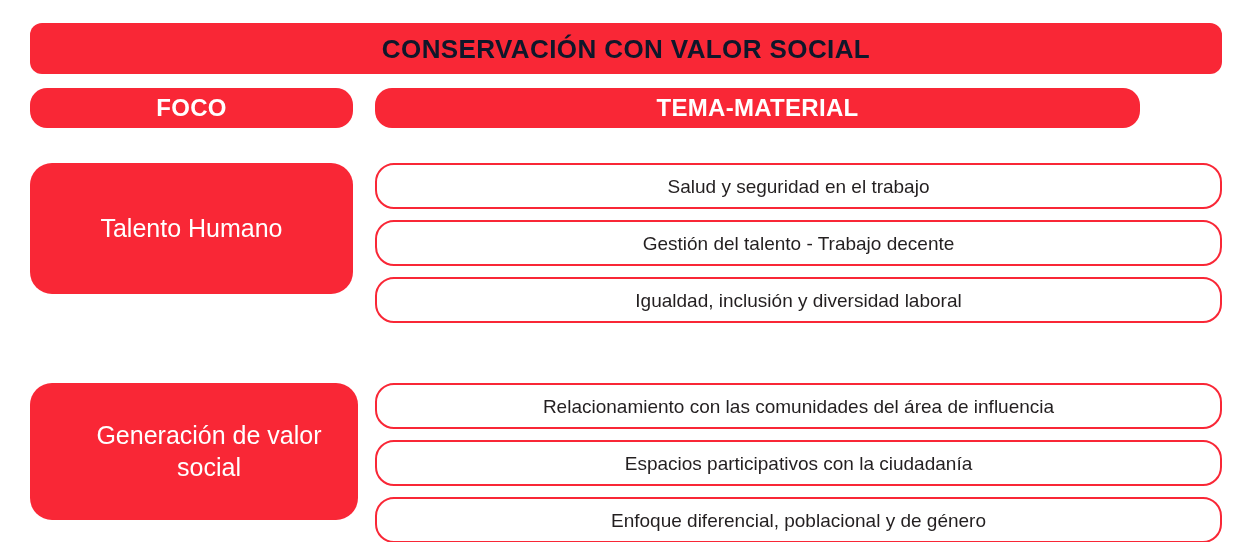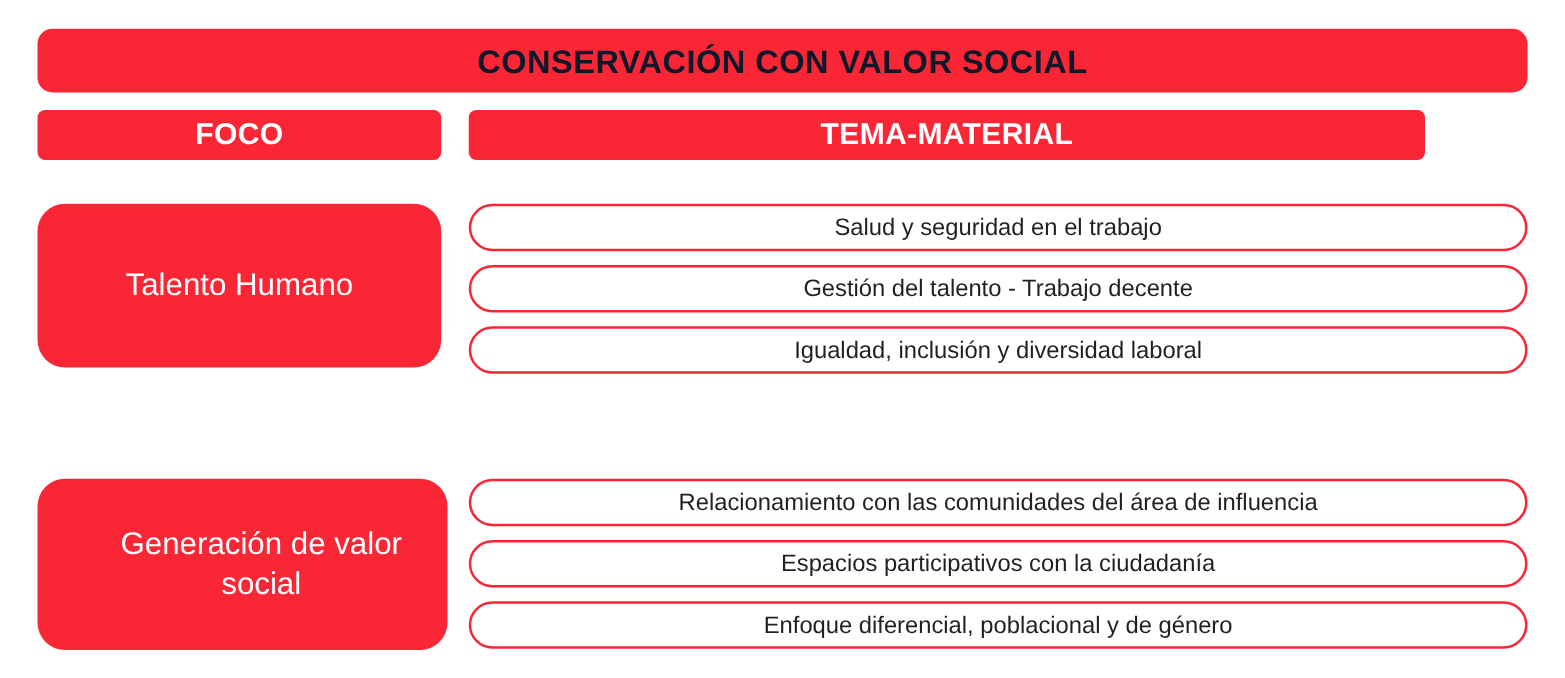--- a/index.html
+++ b/index.html
@@ -49,7 +49,7 @@
     position: absolute;
     height: 40px;
     background: #F92736;
-    border-radius: 6px;
+    border-radius: 17px;
     display: flex;
     align-items: center;
     justify-content: center;

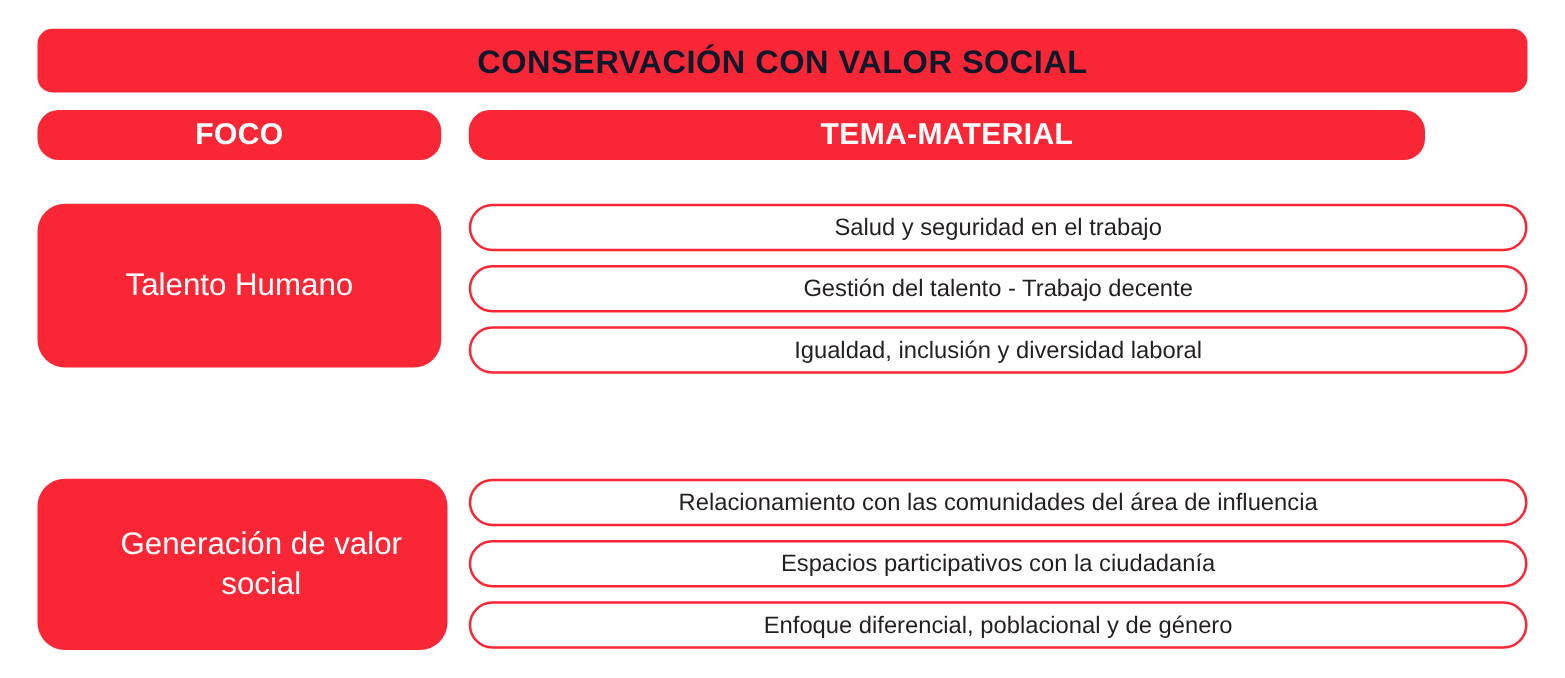--- a/index.html
+++ b/index.html
@@ -126,7 +126,7 @@
     gap: 11px;
   }
   .topic-pill {
-    height: 38px;
+    height: 46px;
     border: 2.5px solid #F92736;
     border-radius: 19px;
     background: #ffffff;

